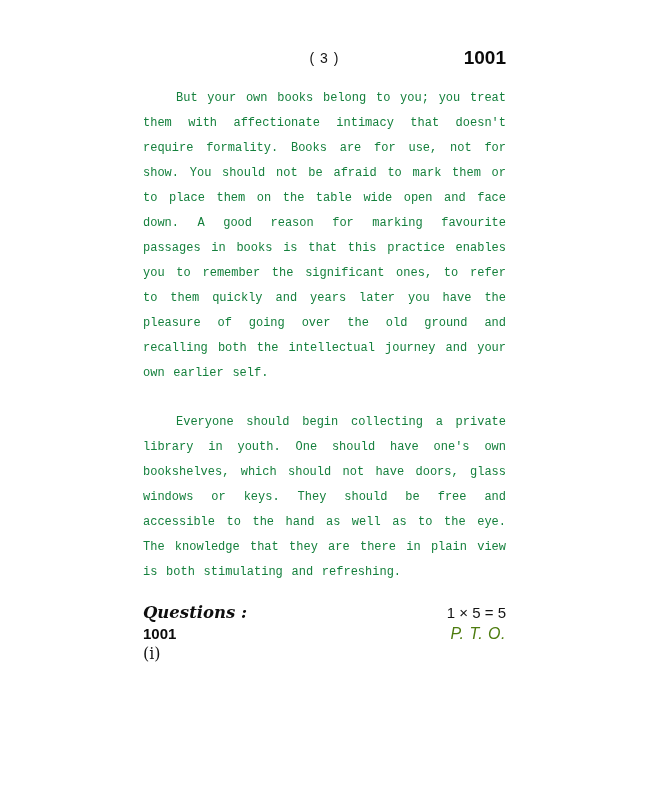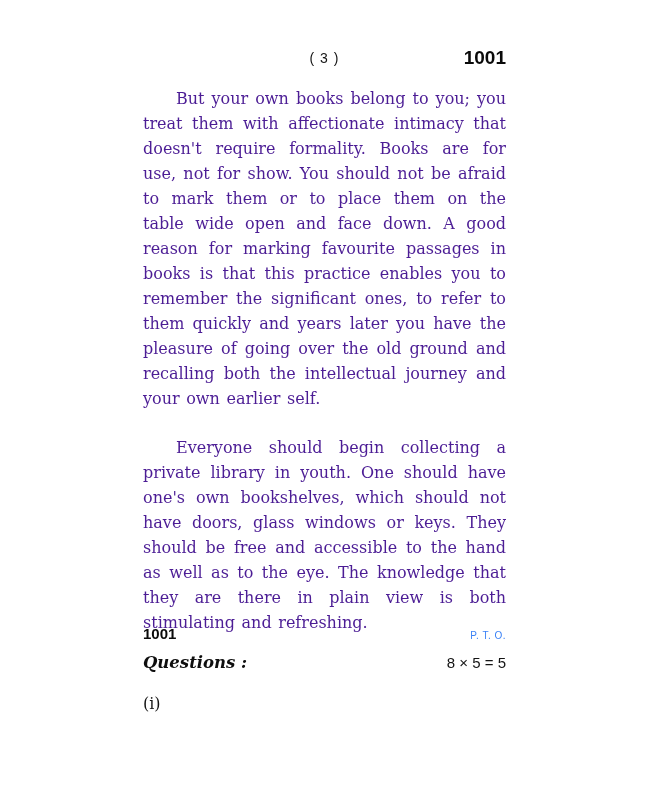--- a/index.html
+++ b/index.html
@@ -45,12 +45,13 @@
   }
   
   .para {
-    font-size: 16px;
+    font-size: 12px;
     line-height: 25px;
     text-align: justify;
     text-indent: 33px;
-    color: #4c1d95;
+    color: #15803d;
     word-spacing: 1.5px;
+    font-family: Liberation Mono, monospace;
   }
   .para + .para { margin-top: 24px; }
   

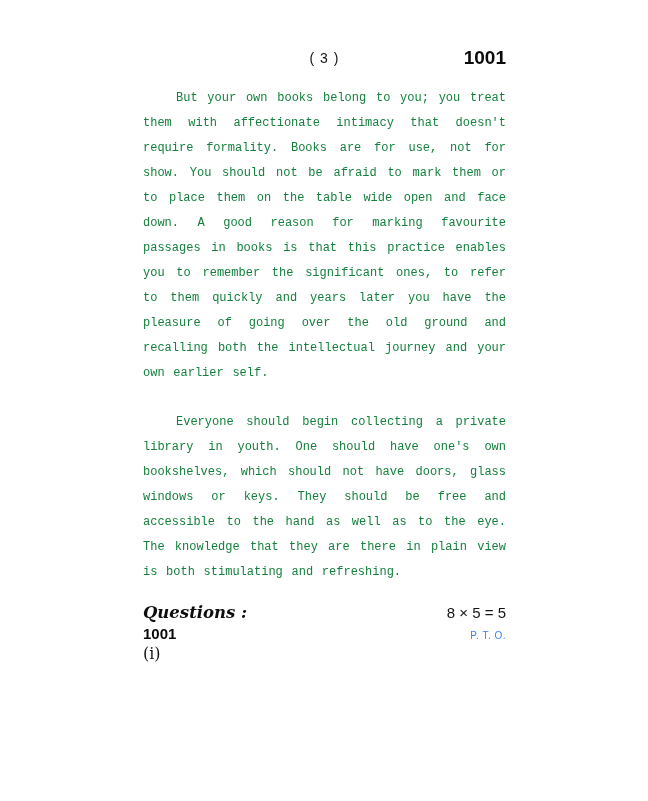--- a/index.html
+++ b/index.html
@@ -126,7 +126,7 @@
 
     <div class="questions-row">
       <span class="questions-label">Questions :</span>
-      <span class="marks">8 × 5 = 5</span>
+      <span class="marks">1 × 5 = 5</span>
     </div>
 
     <div class="question-item">

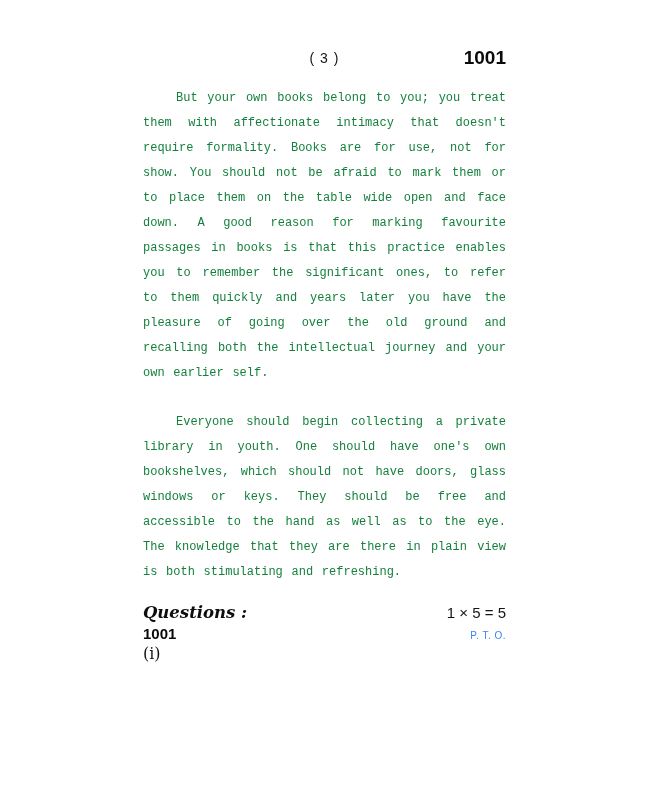--- a/index.html
+++ b/index.html
@@ -104,9 +104,10 @@
     color: #0a0a0a;
   }
   .pto {
-    font-size: 10px;
-    color: #3b82f6;
+    font-size: 16px;
+    color: #4d7c0f;
     letter-spacing: 0.5px;
+    font-style: italic;
   }
 </style>
 </head>

